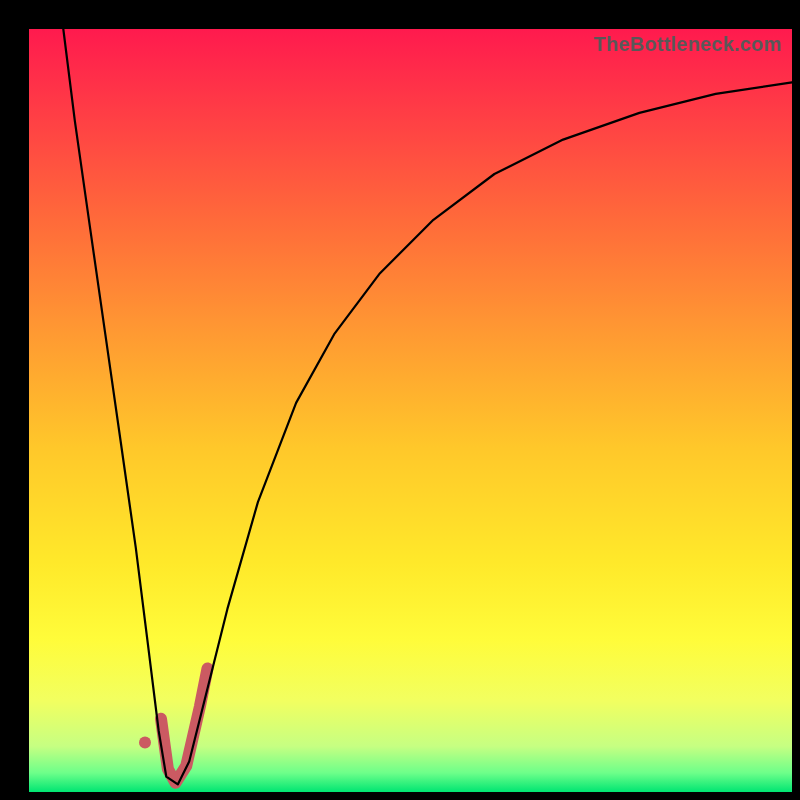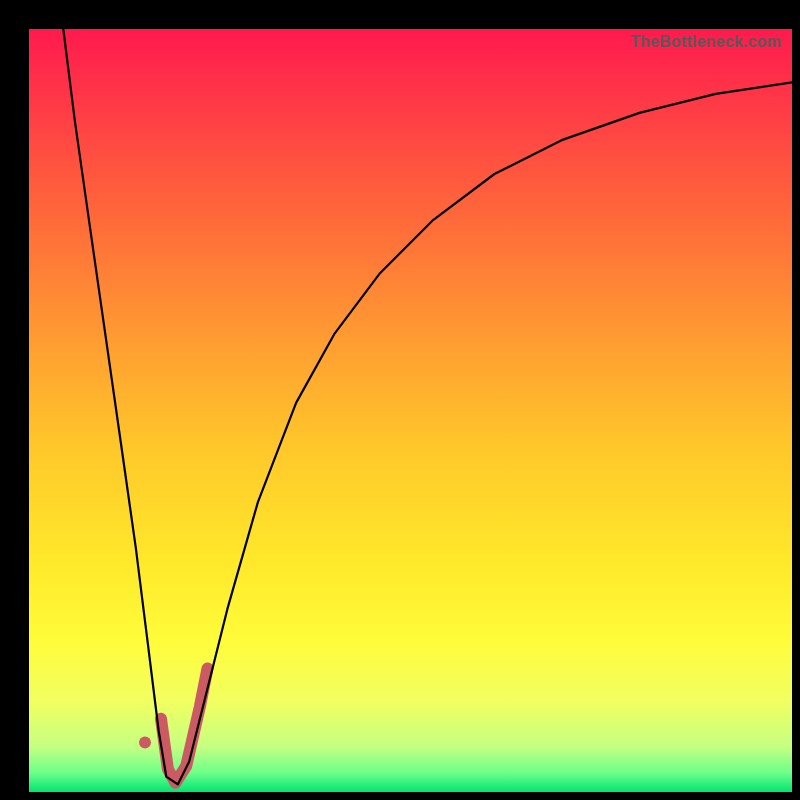--- a/index.html
+++ b/index.html
@@ -32,7 +32,7 @@
     top: 4px;
     right: 10px;
     color: #585858;
-    font-size: 16px;
+    font-size: 20px;
     font-weight: bold;
     letter-spacing: 0.2px;
     user-select: none;

